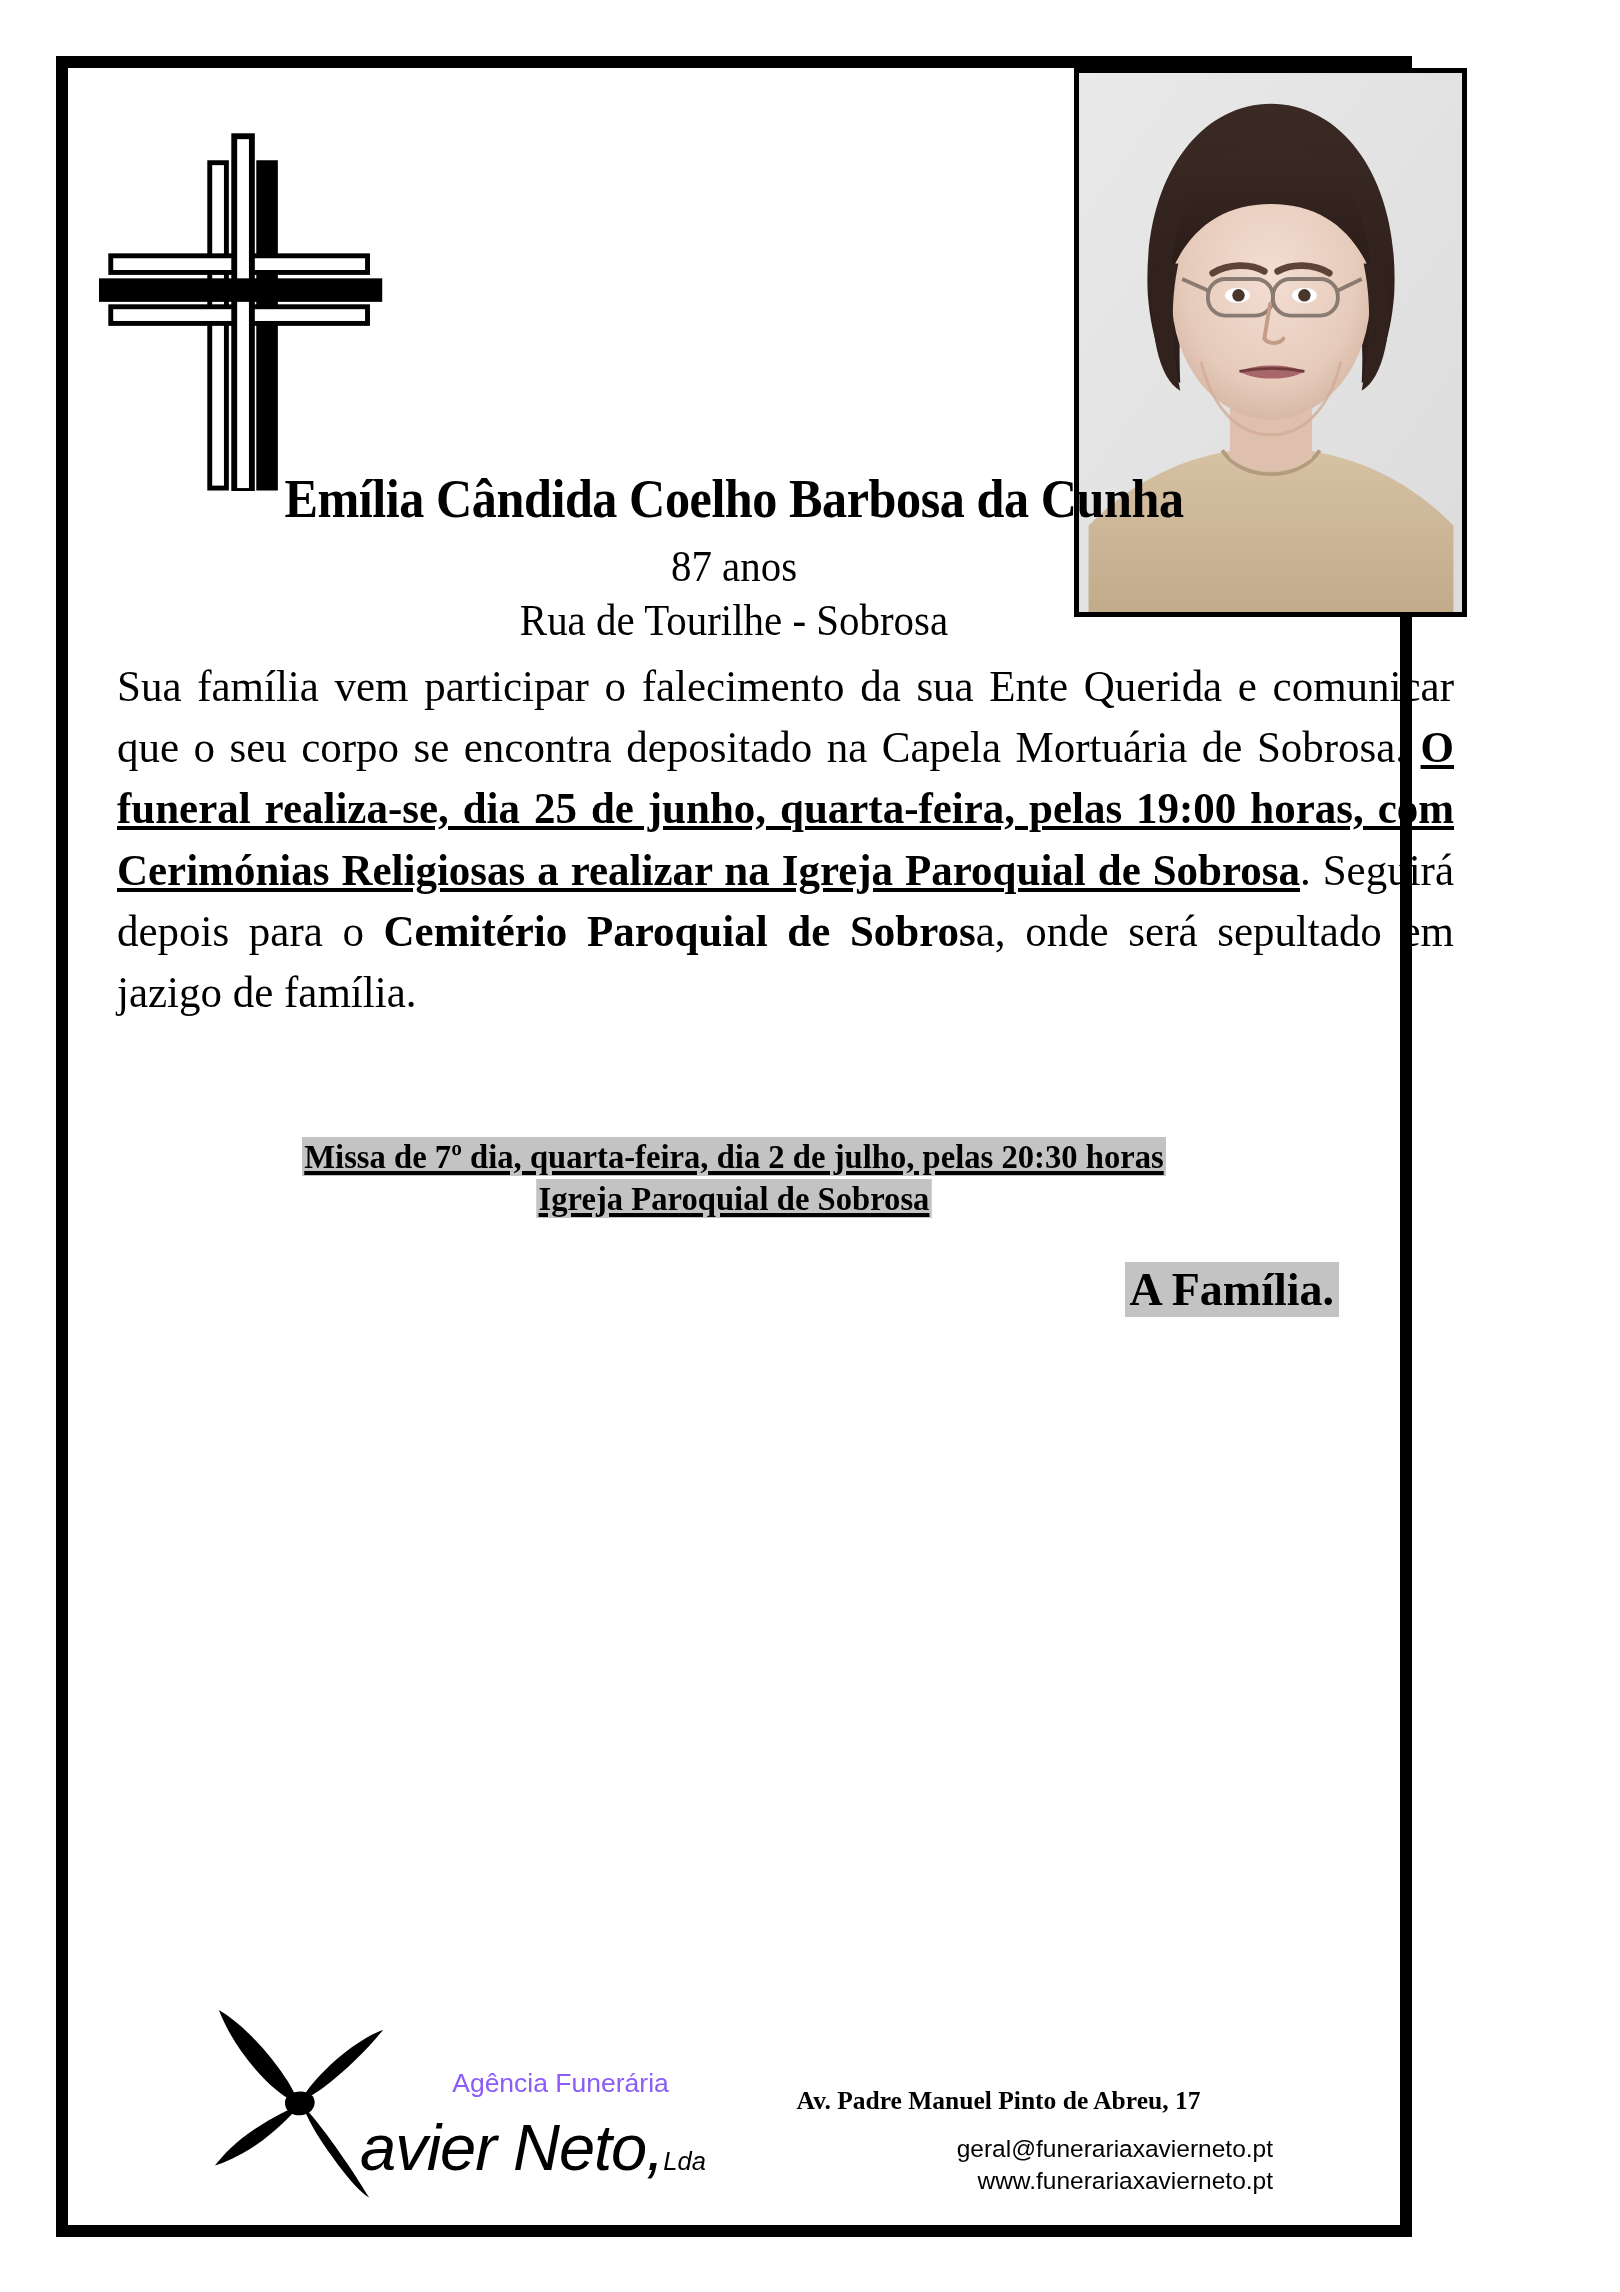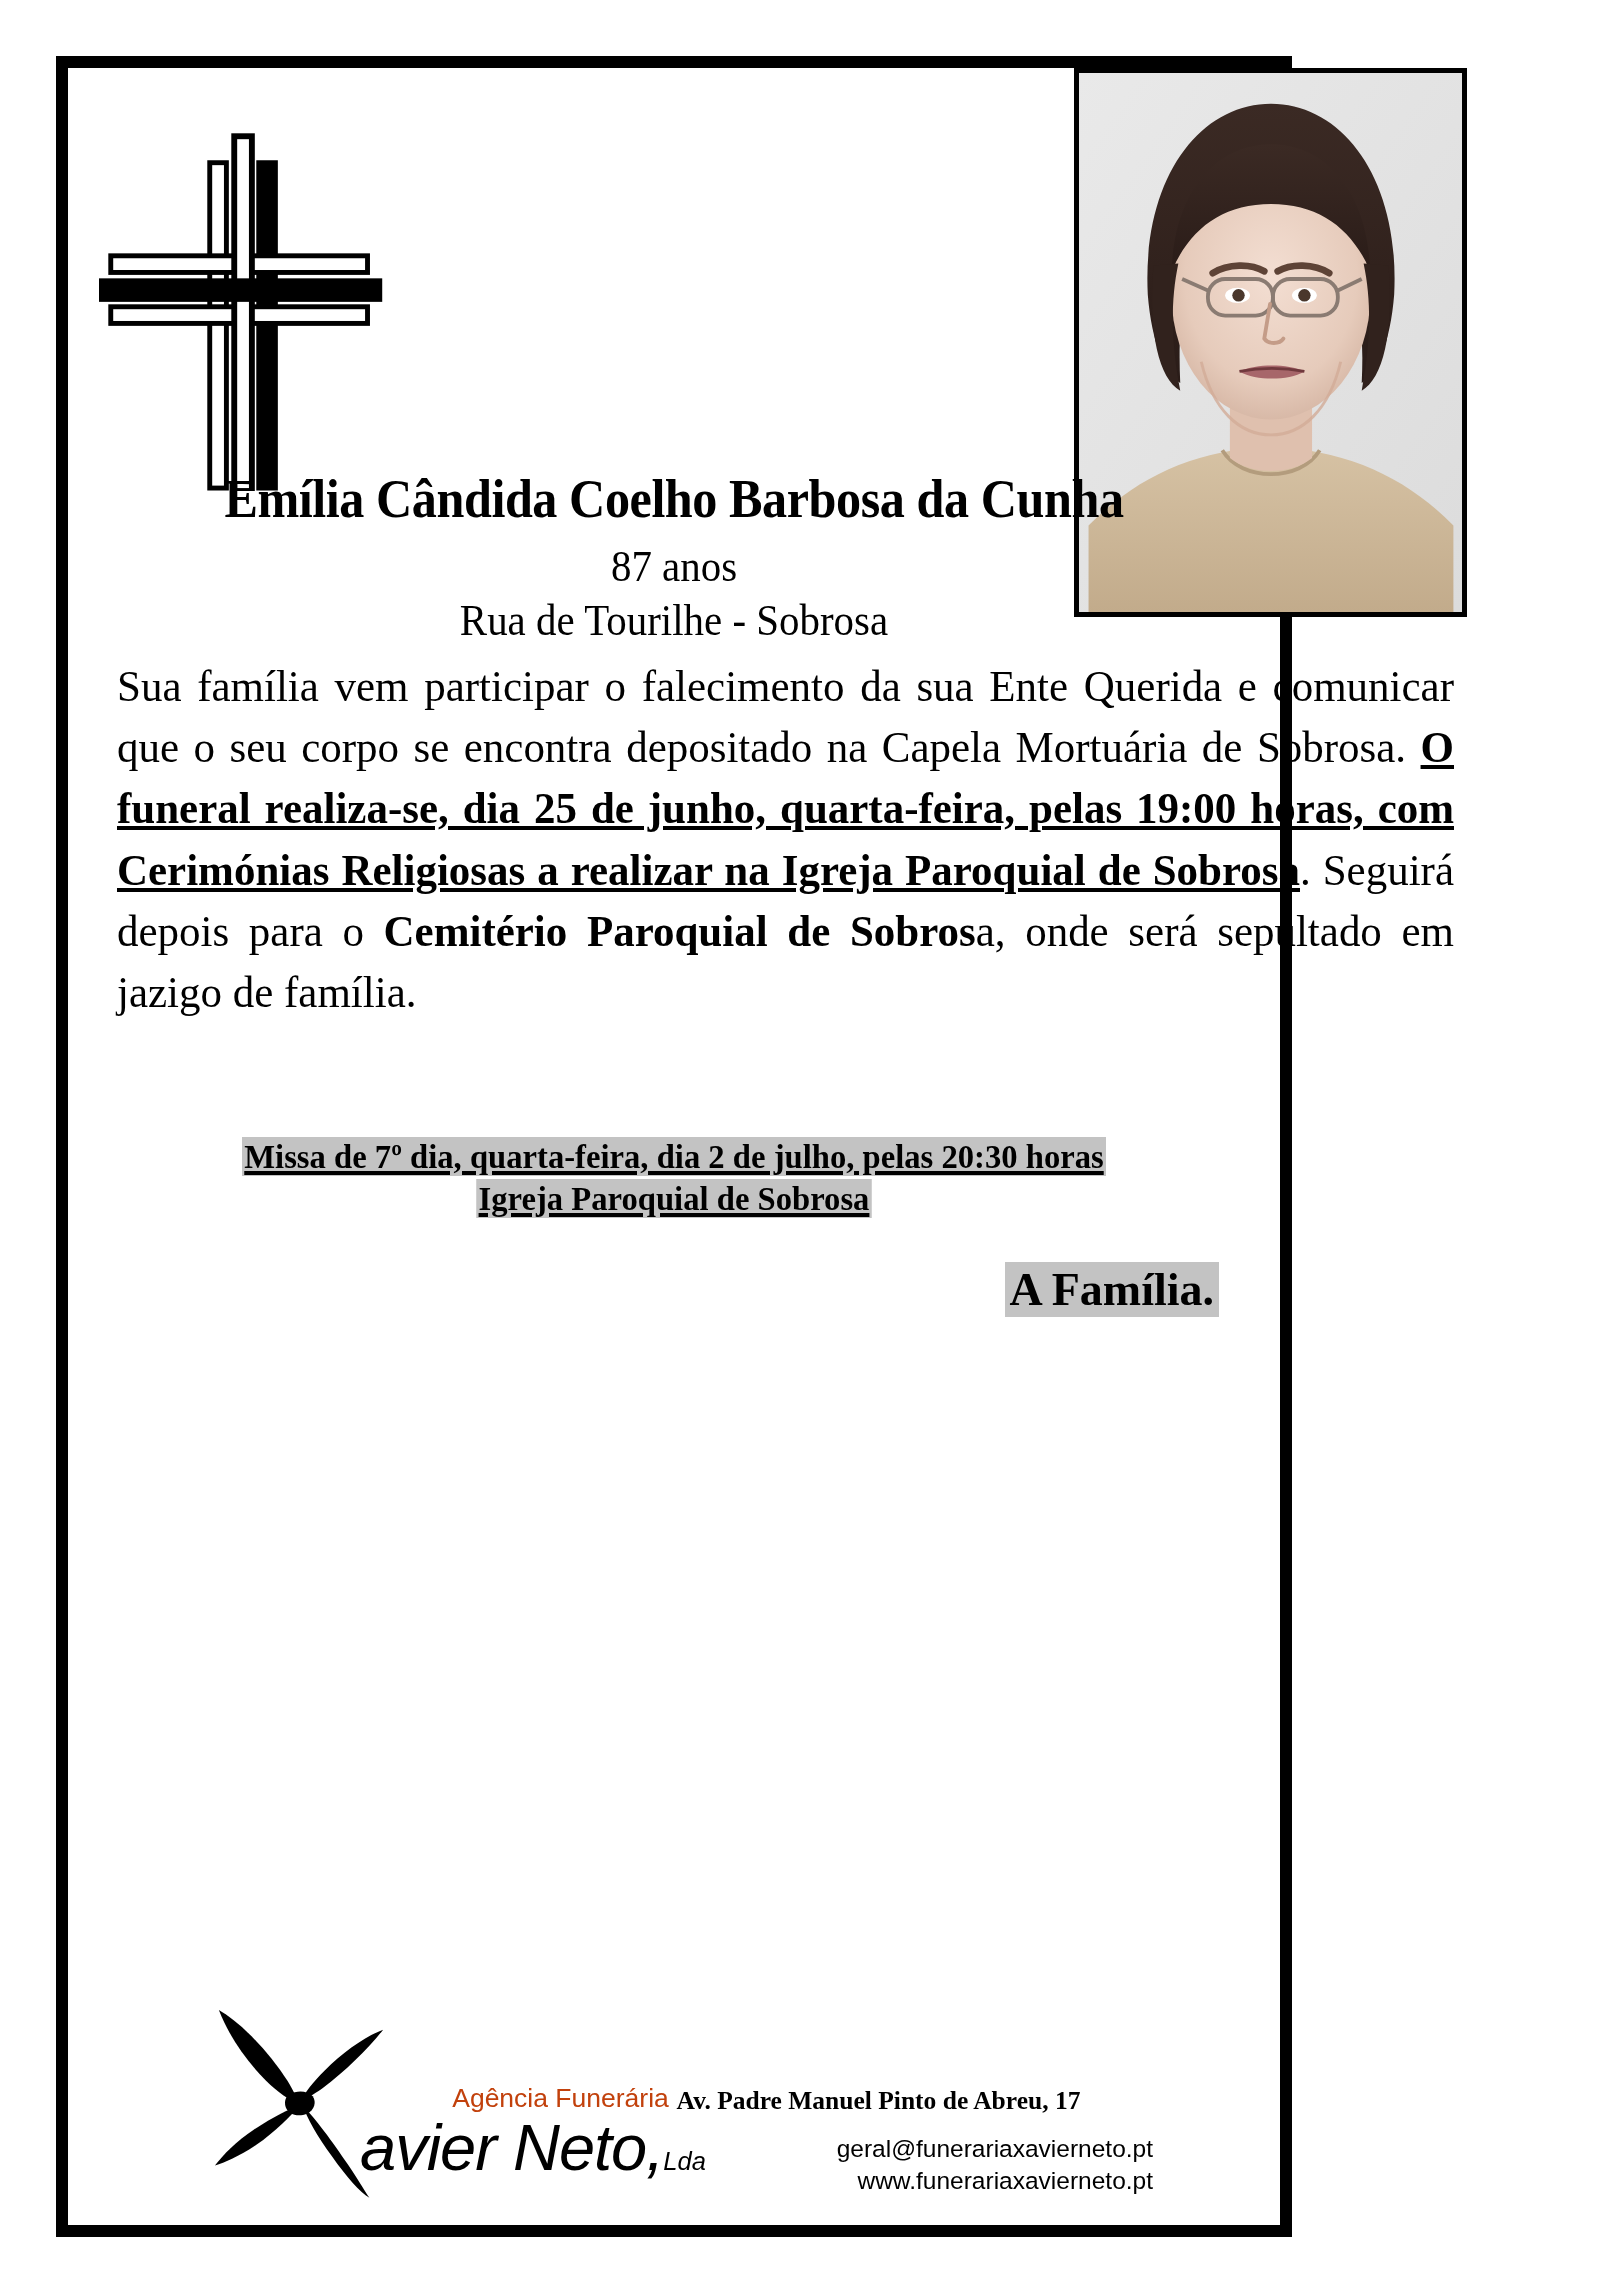--- a/index.html
+++ b/index.html
@@ -21,7 +21,7 @@
     position: absolute;
     left: 56px;
     top: 56px;
-    width: 1236px;
+    width: 1356px;
     height: 2181px;
     border: 12.7px solid #000000;
     box-sizing: border-box;

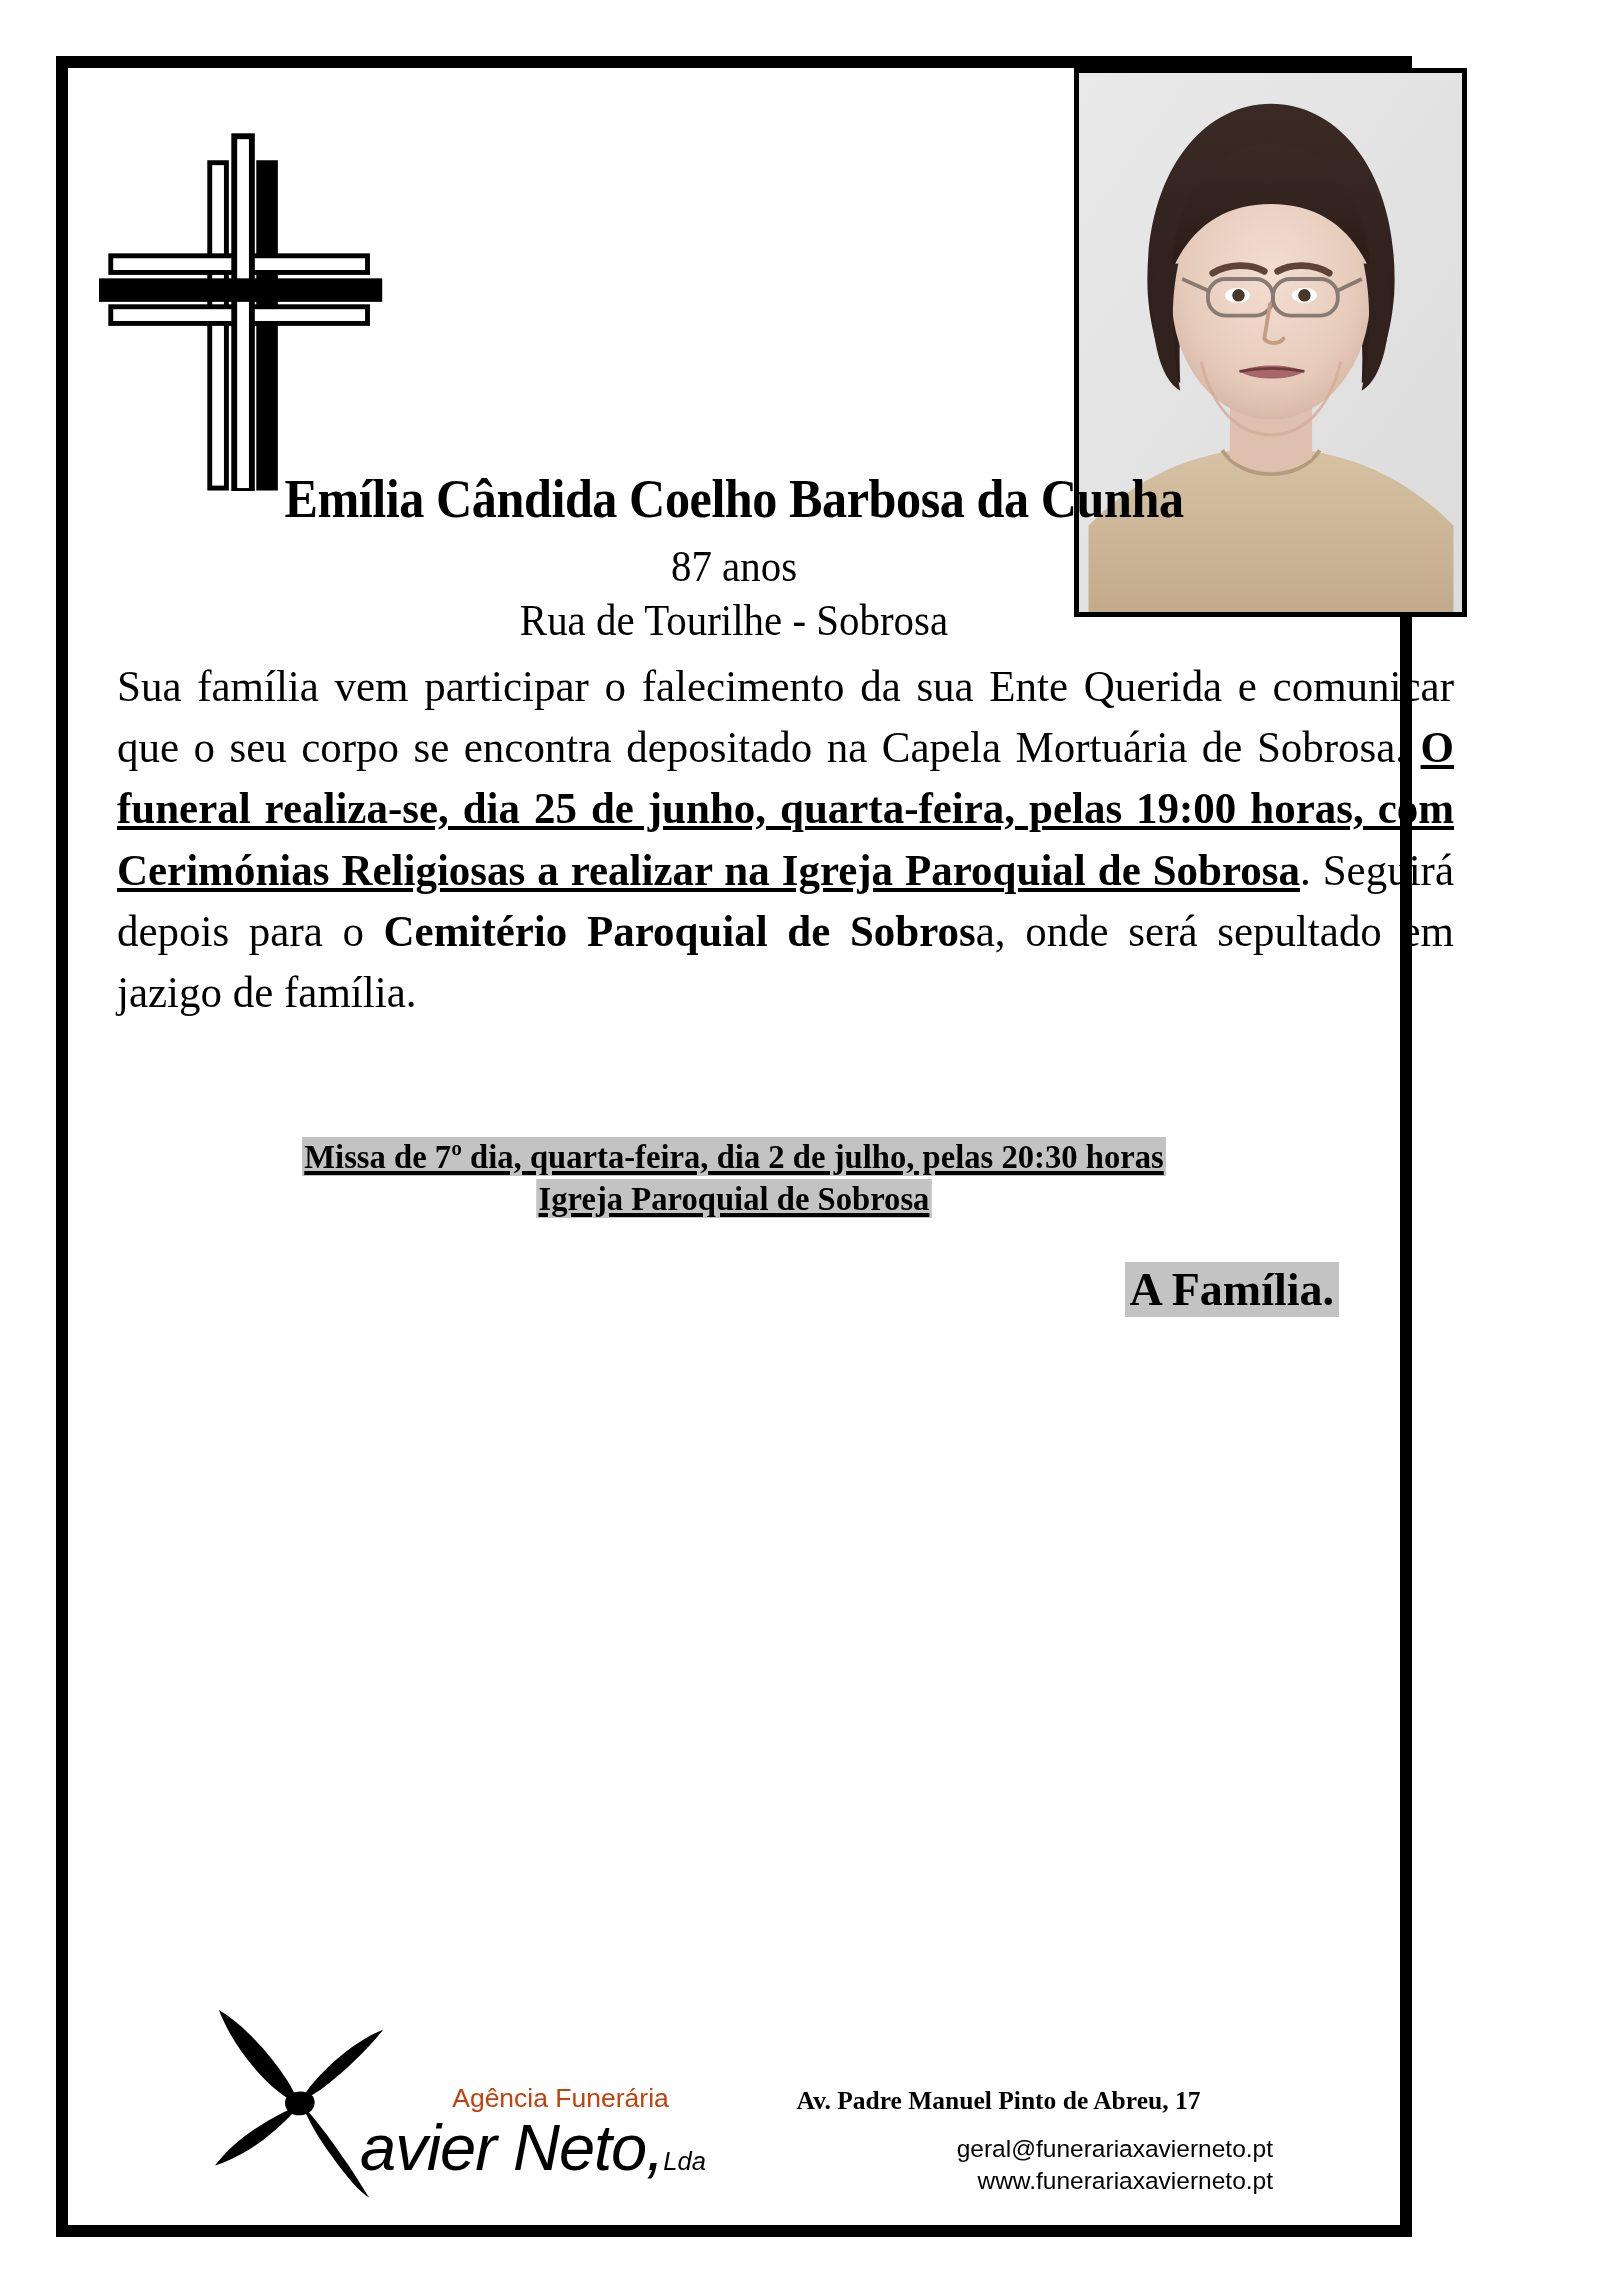--- a/index.html
+++ b/index.html
@@ -171,12 +171,12 @@
   #agency-tagline {
     position: absolute;
     left: 176px;
-    bottom: 90px;
+    bottom: 105px;
     width: 343px;
     text-align: center;
     font-family: "Liberation Sans", "DejaVu Sans", sans-serif;
     font-size: 26.5px;
-    color: #c2410c;
+    color: #8b5cf6;
     line-height: 1;
   }
   #agency-name {

